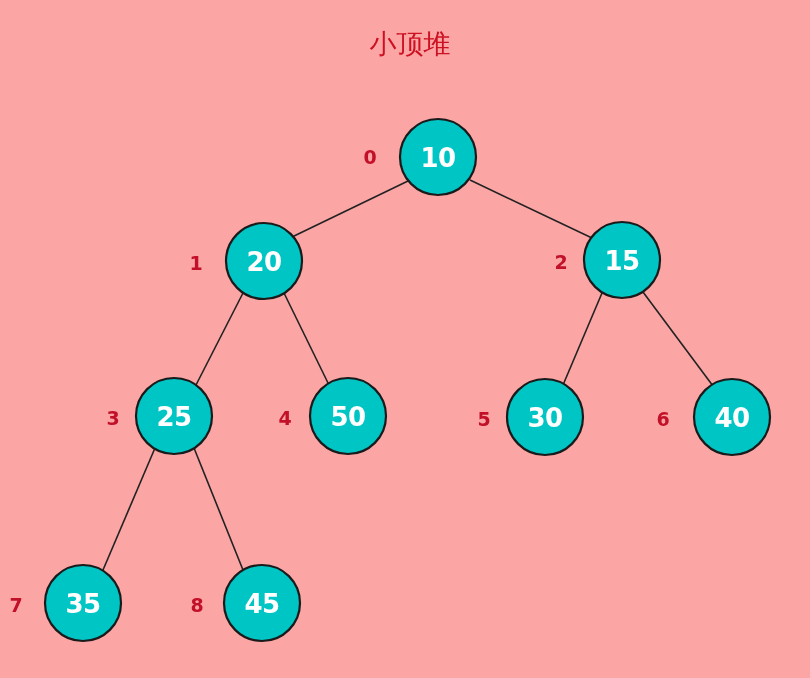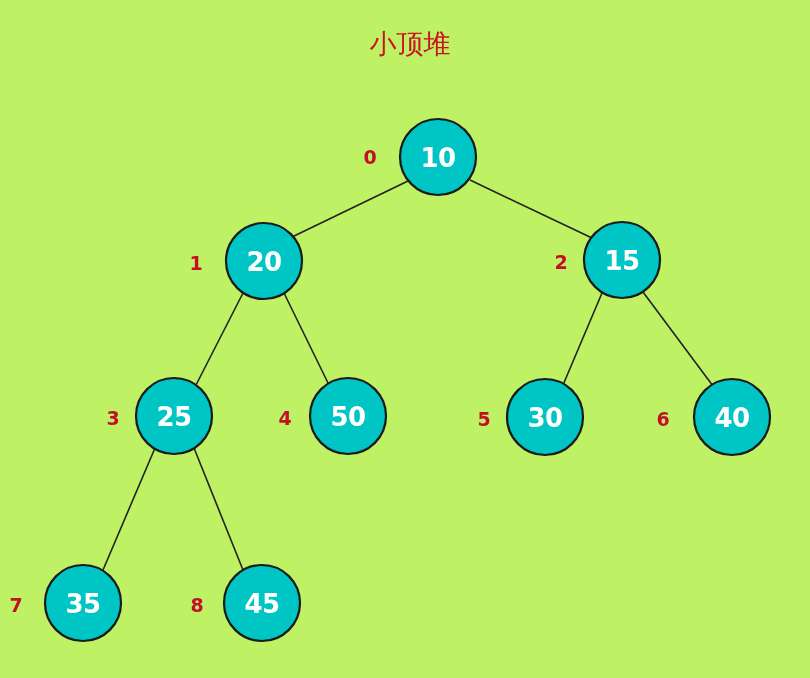--- a/index.html
+++ b/index.html
@@ -18,7 +18,7 @@
     position: relative;
     width: 810px;
     height: 678px;
-    background: #bef264;
+    background: #fca5a5;
   }
   #diagram-svg {
     position: absolute;

